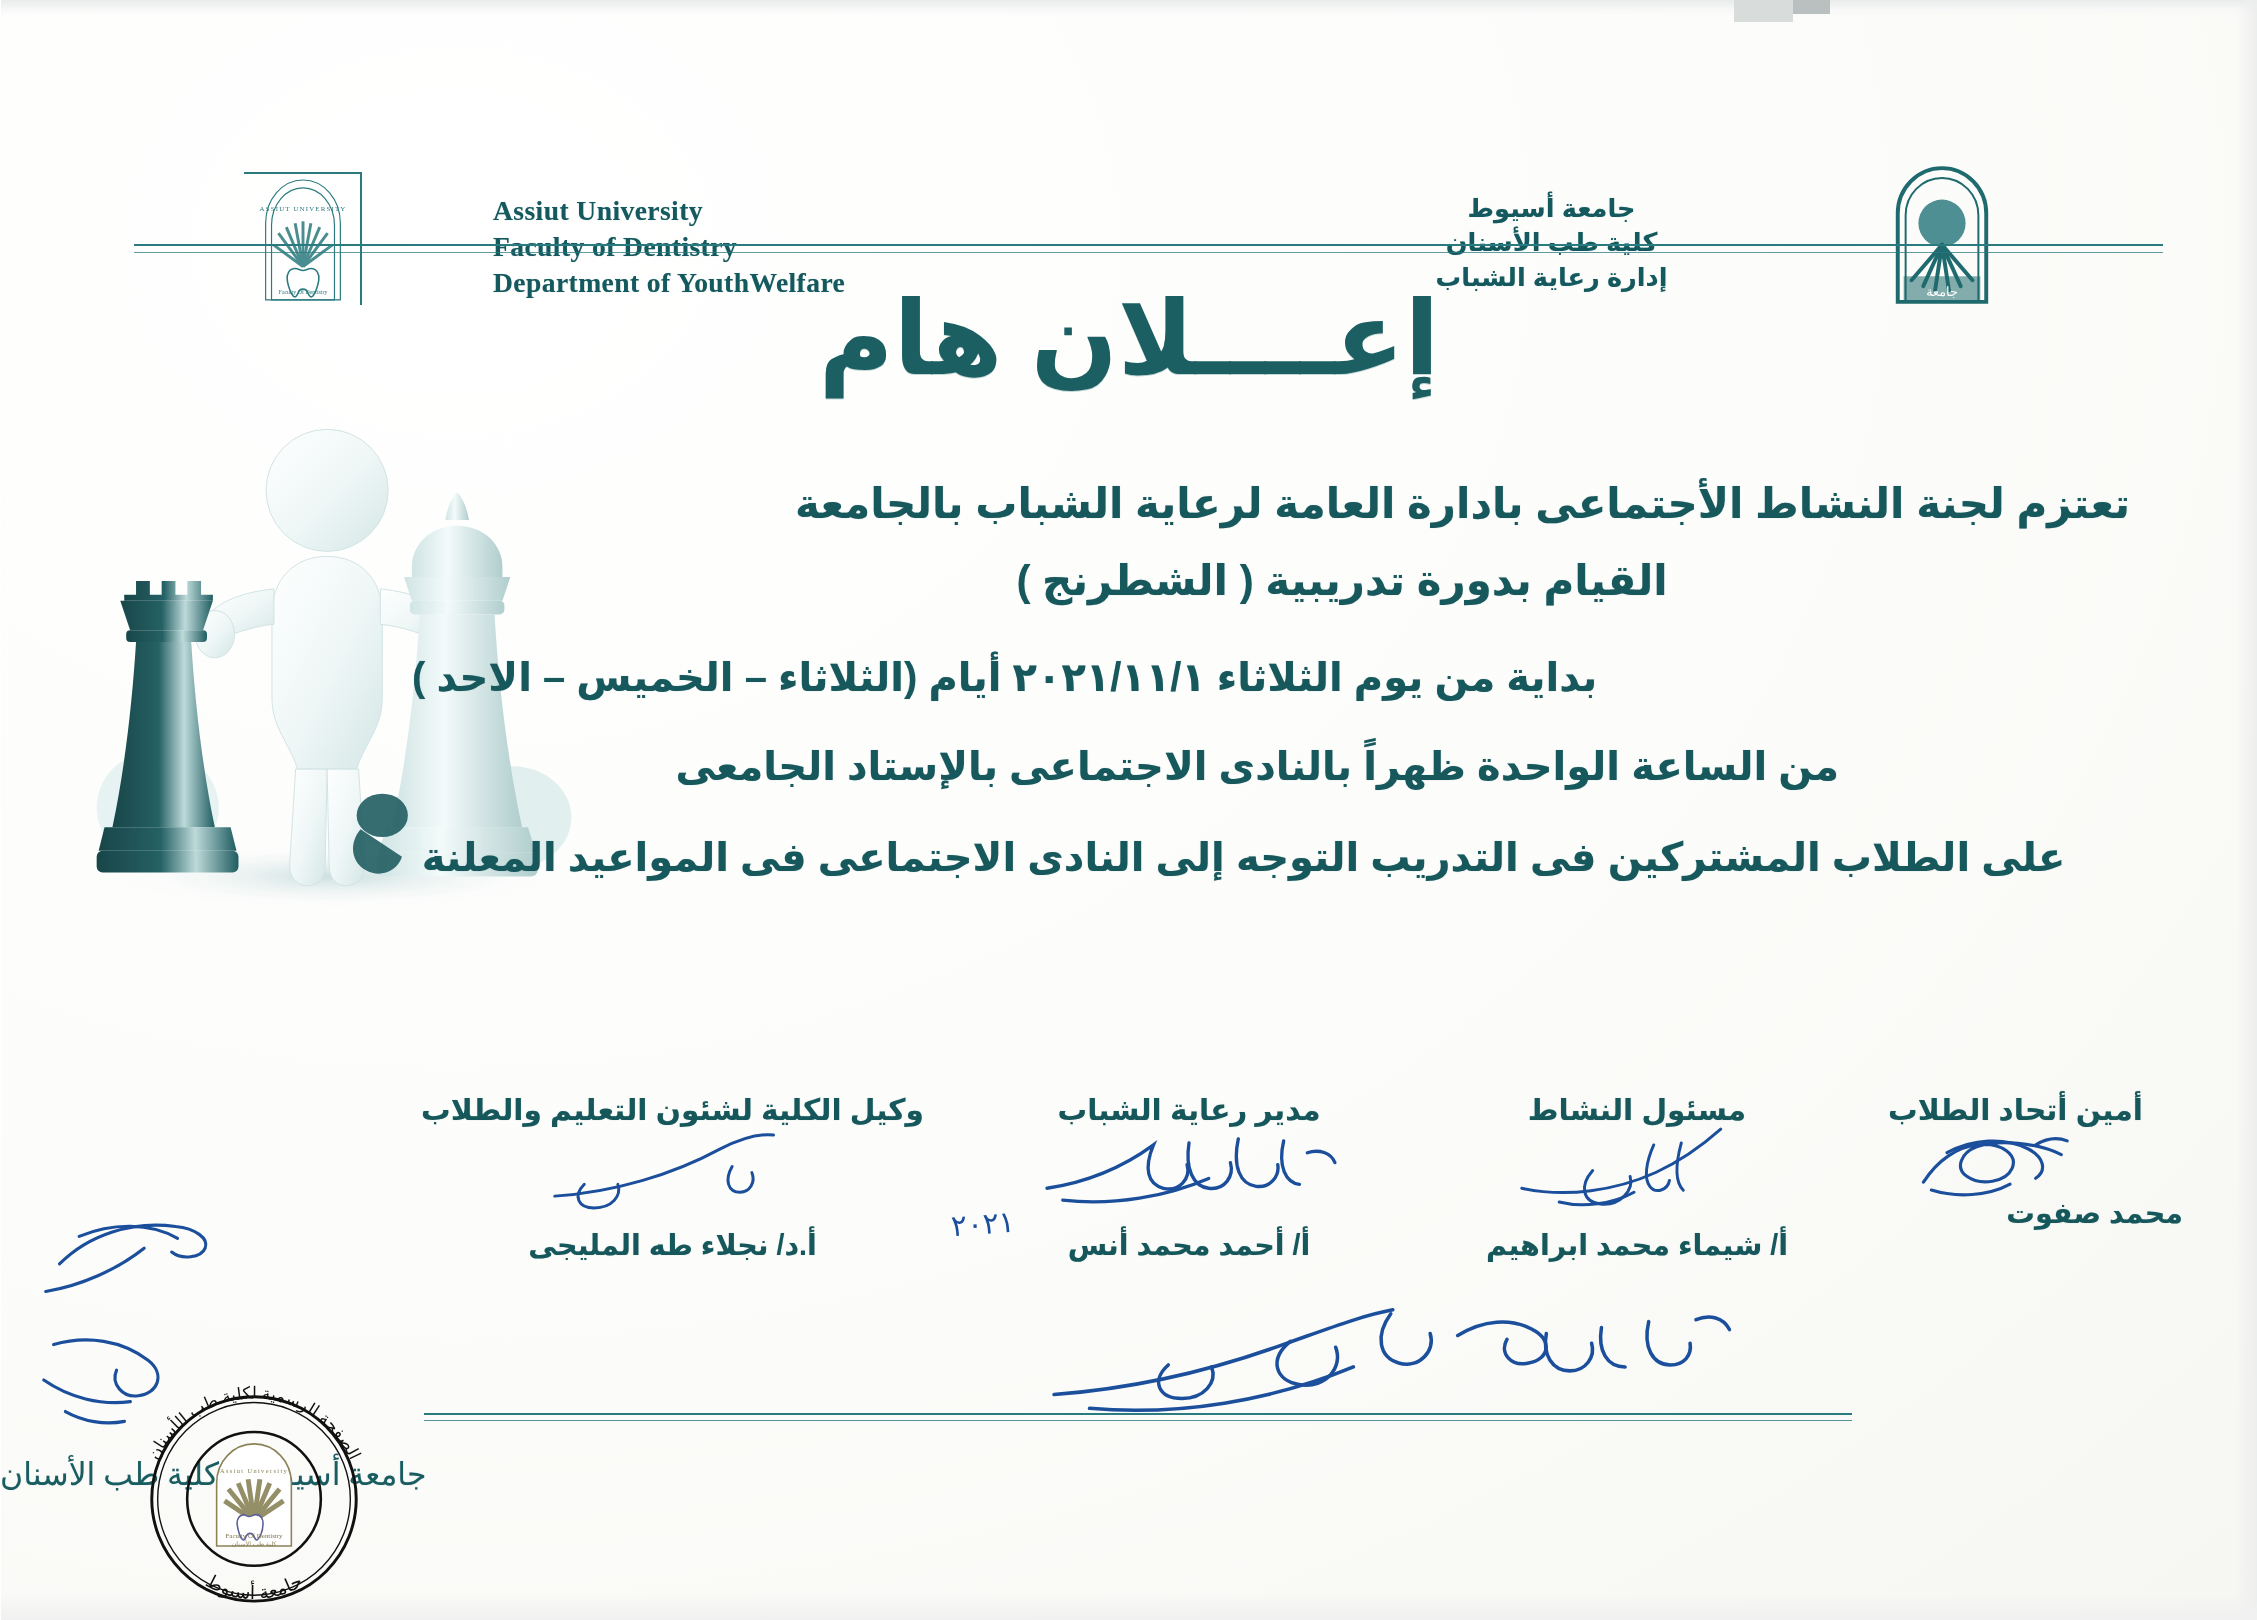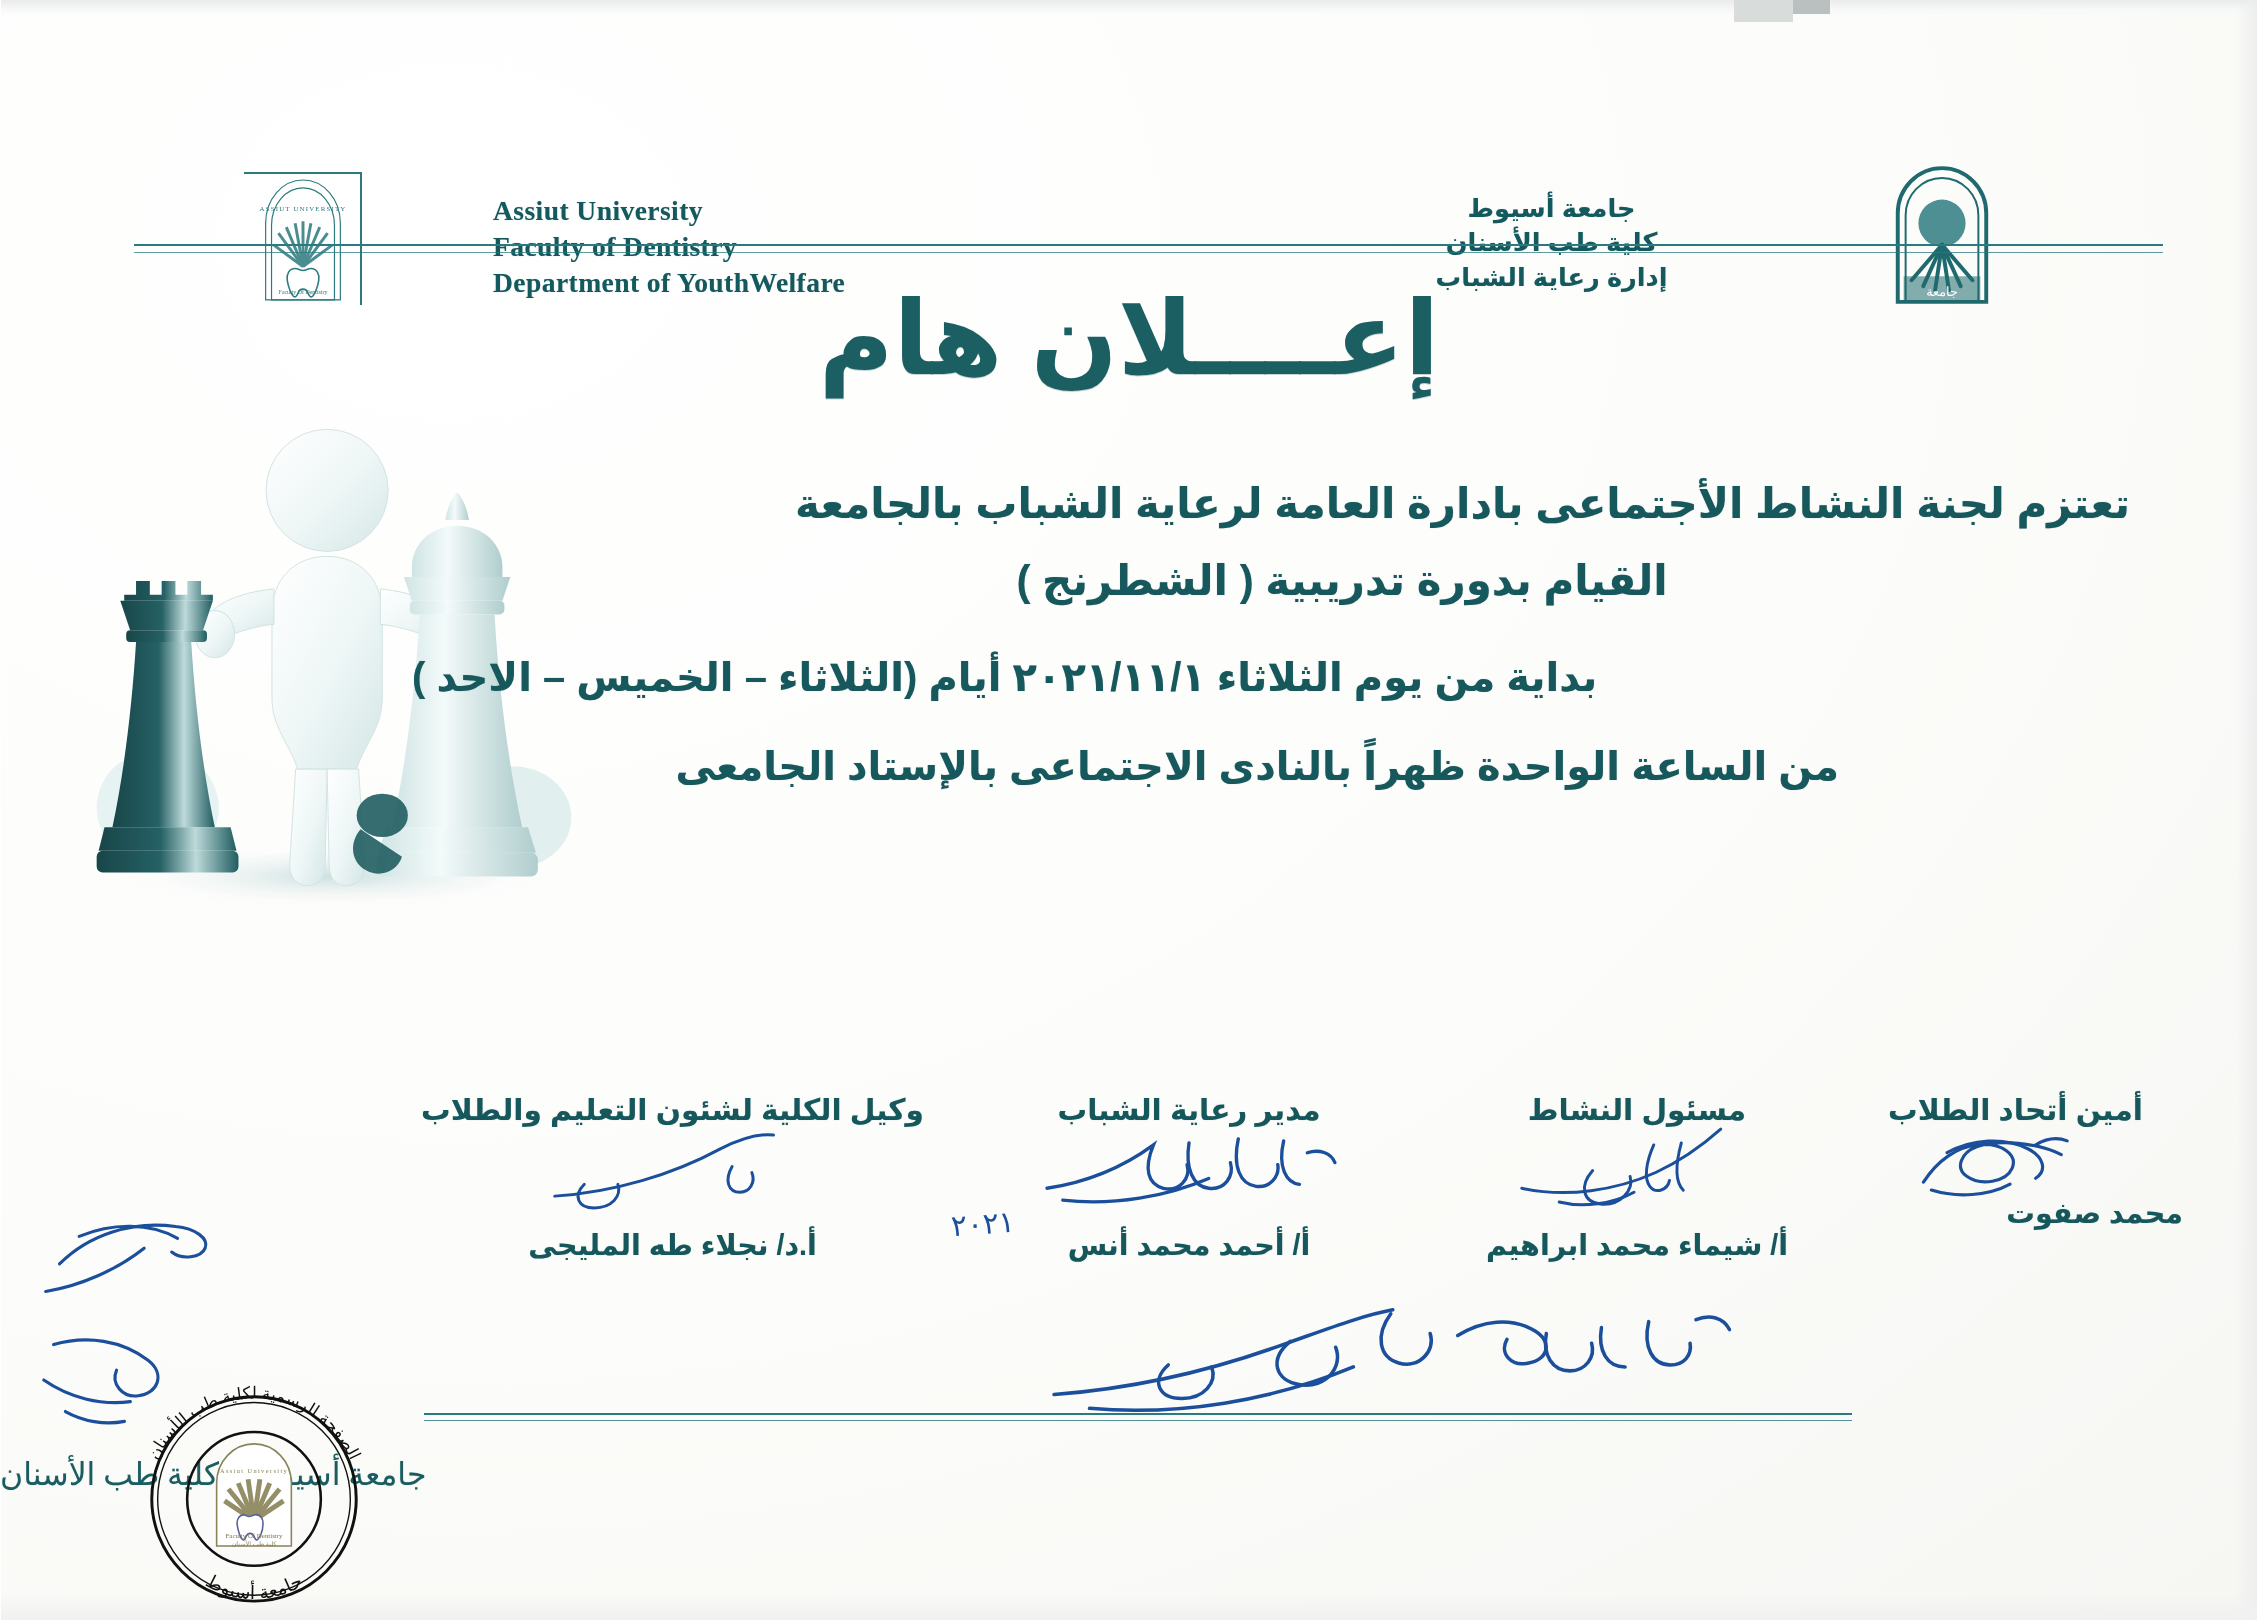--- a/index.html
+++ b/index.html
@@ -309,6 +309,7 @@
     <div class="bline bline-2">القيام بدورة تدريبية ( الشطرنج )</div>
     <div class="bline bline-3">بداية من يوم الثلاثاء ٢٠٢١/١١/١ أيام (الثلاثاء – الخميس – الاحد )</div>
     <div class="bline bline-4">من الساعة الواحدة ظهراً بالنادى الاجتماعى  بالإستاد الجامعى</div>
+    <div class="bline bline-5">على الطلاب المشتركين فى التدريب التوجه إلى النادى الاجتماعى فى المواعيد المعلنة</div>
   </div>
 
   <div id="signatures">

